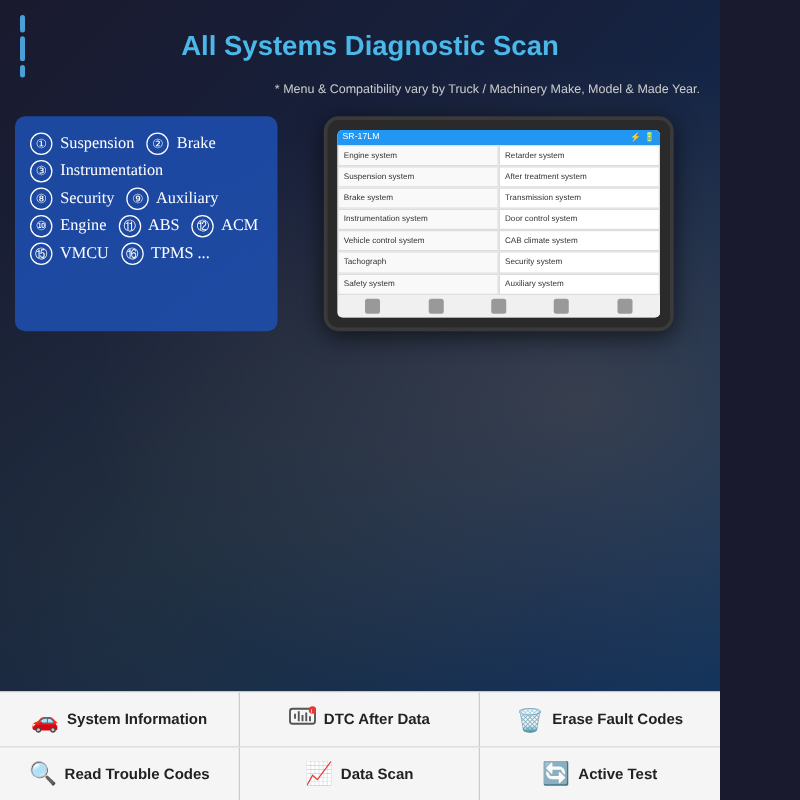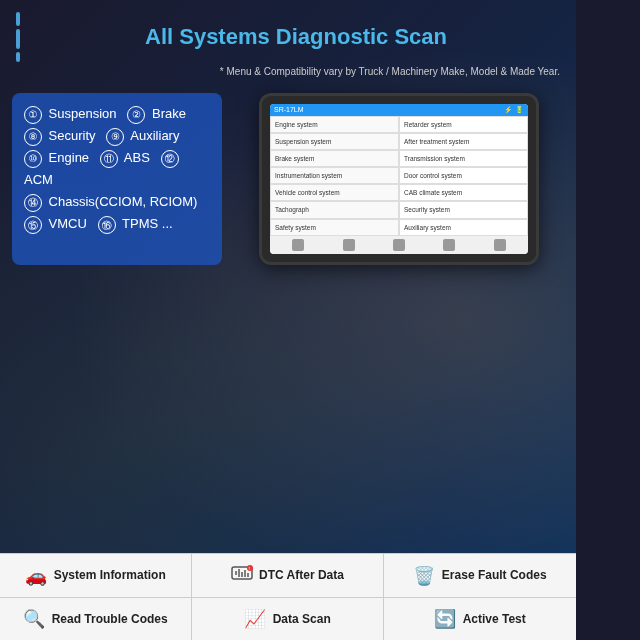--- a/index.html
+++ b/index.html
@@ -94,6 +94,7 @@
       font-size: 13px;
       font-weight: 500;
       line-height: 1.7;
+      font-family: Liberation Serif, serif;
     }
 
     .system-item .num {

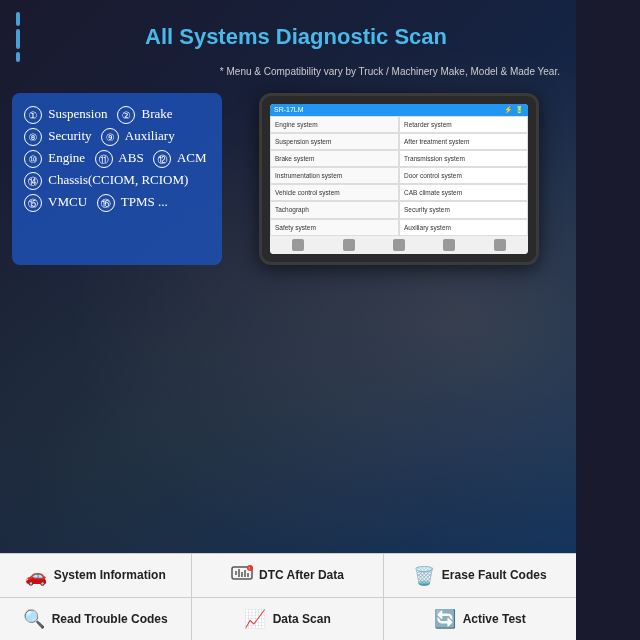--- a/index.html
+++ b/index.html
@@ -254,6 +254,9 @@
         <span class="num">②</span> Brake
       </div>
 
+      <div class="system-item">
+        <span class="num">③</span> Instrumentation
+      </div>
 
 
 

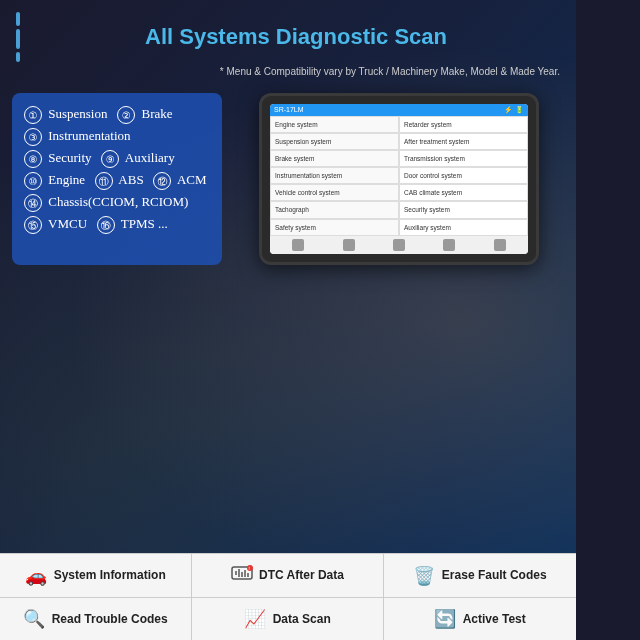--- a/index.html
+++ b/index.html
@@ -272,9 +272,6 @@
       </div>
 
 
-      <div class="system-item">
-        <span class="num">⑭</span> Chassis(CCIOM, RCIOM)
-      </div>
 
       <div class="system-item">
         <span class="num">⑮</span> VMCU &nbsp;

